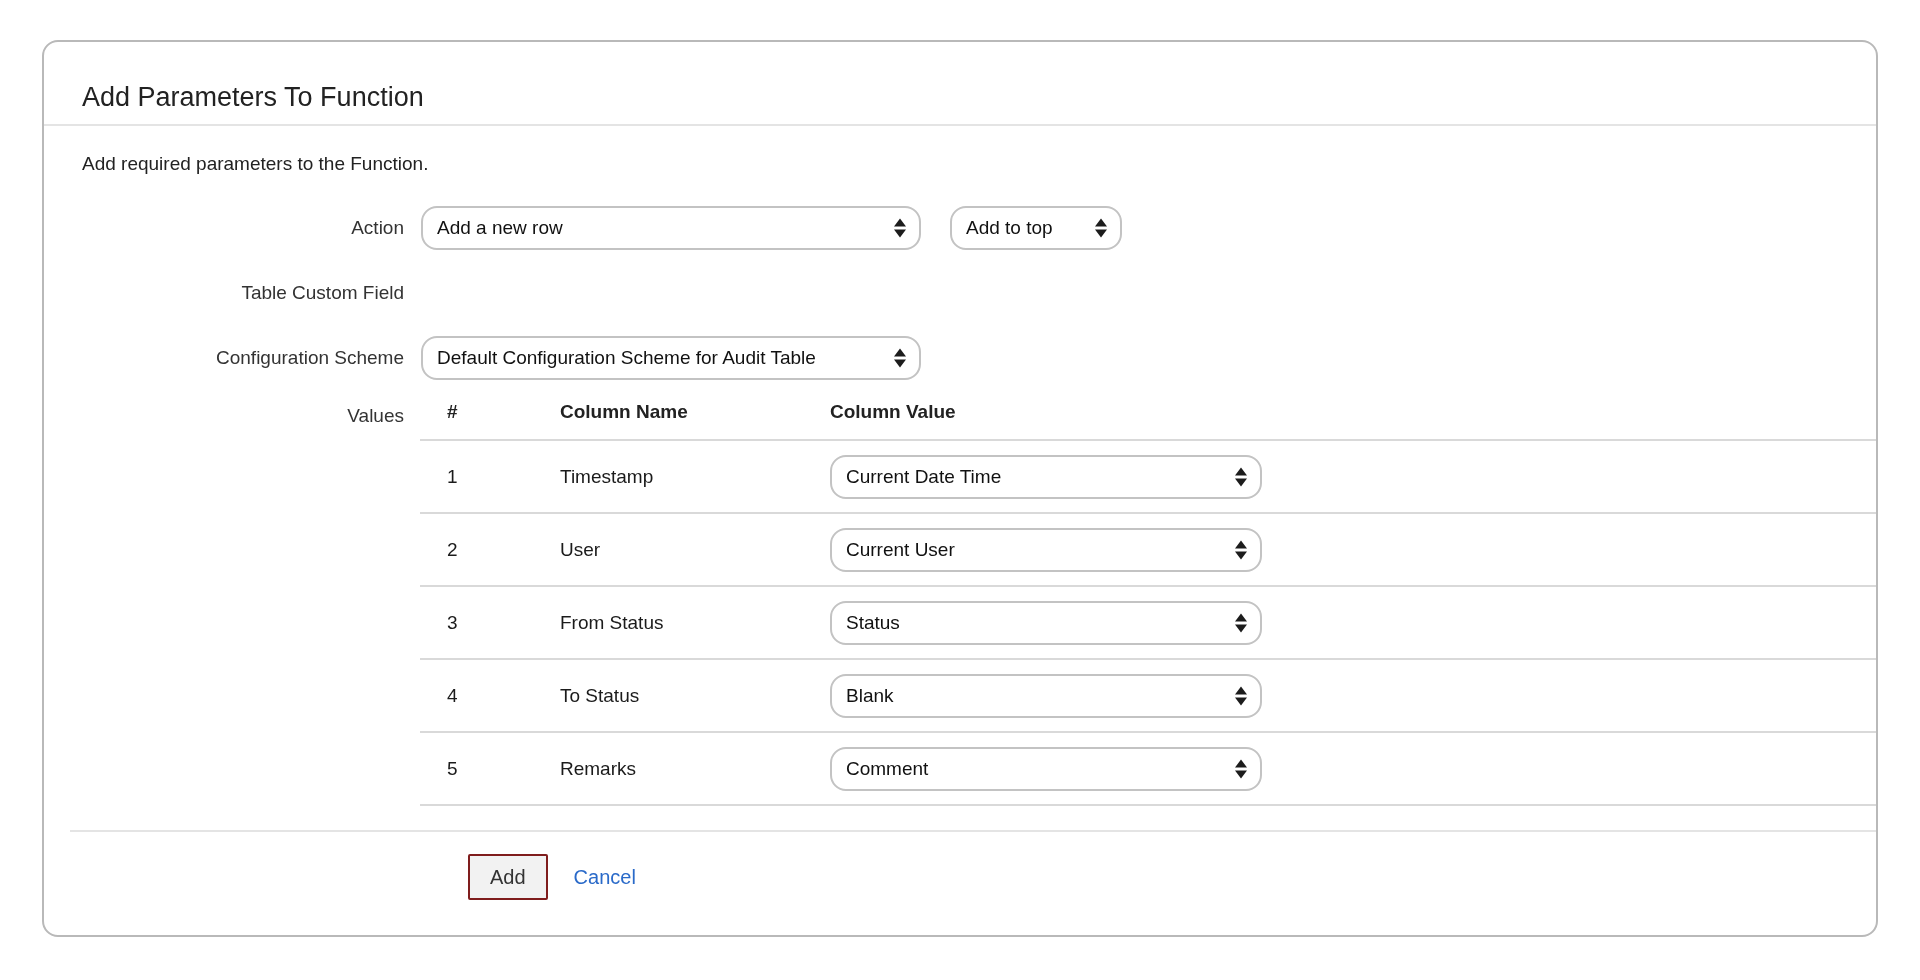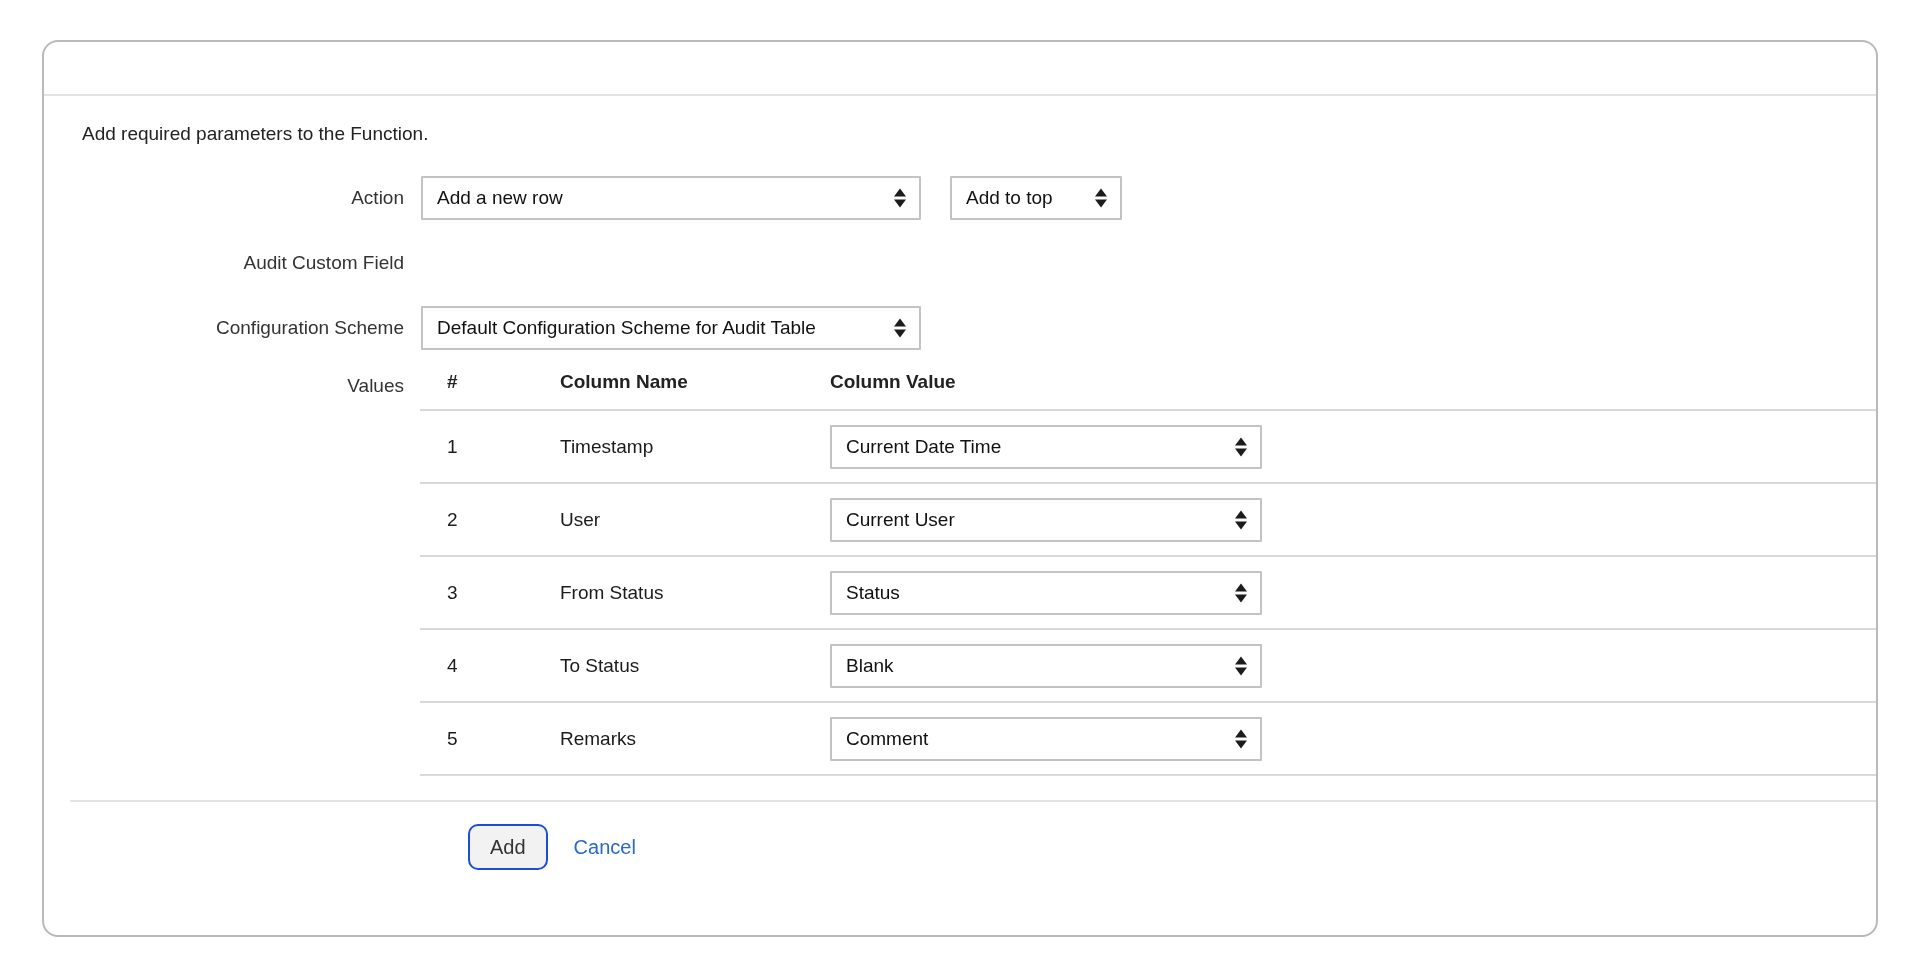--- a/index.html
+++ b/index.html
@@ -161,6 +161,7 @@
 
 <div class="panel">
 
+  <h1 class="page-title pad-l">Add Parameters To Function</h1>
   <hr class="title-divider">
   <p class="page-desc pad-l">Add required parameters to the Function.</p>
 

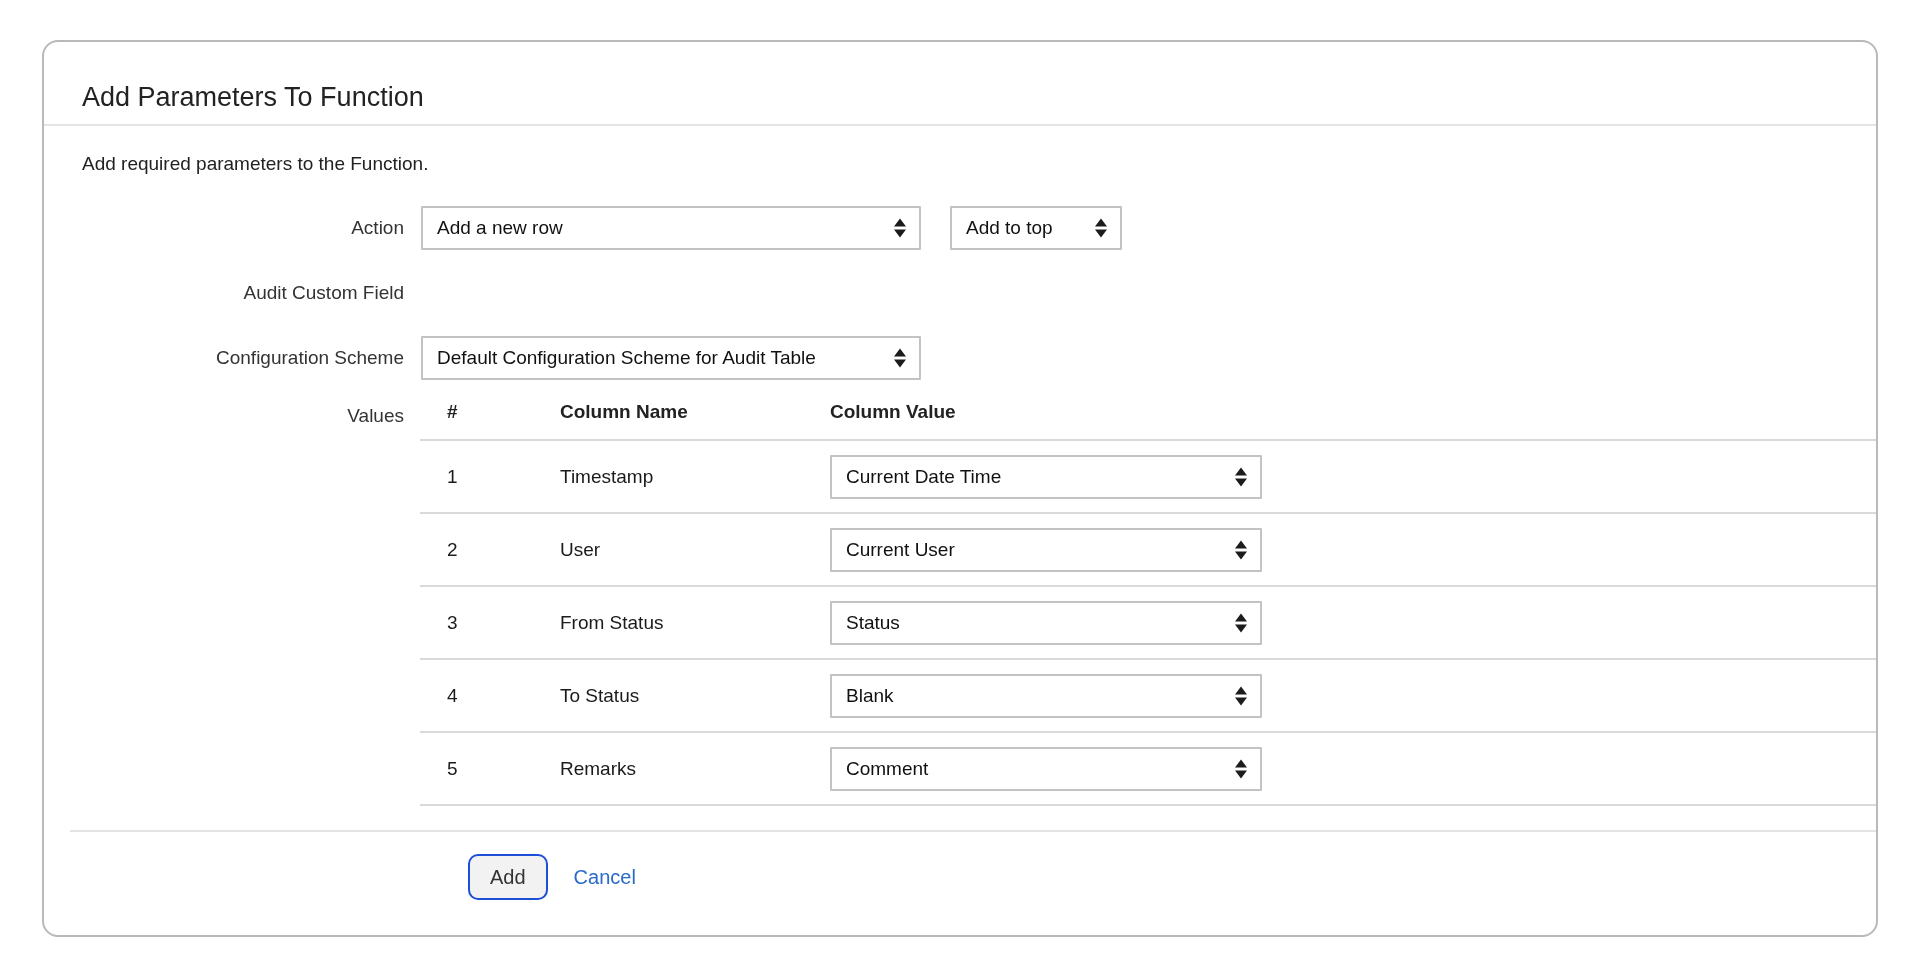--- a/index.html
+++ b/index.html
@@ -65,7 +65,7 @@
     height: 44px;
     background: #ffffff;
     border: 2px solid #c3c3c3;
-    border-radius: 1px;
+    border-radius: 16px;
     display: inline-flex;
     align-items: center;
     padding: 0 38px 0 14px;

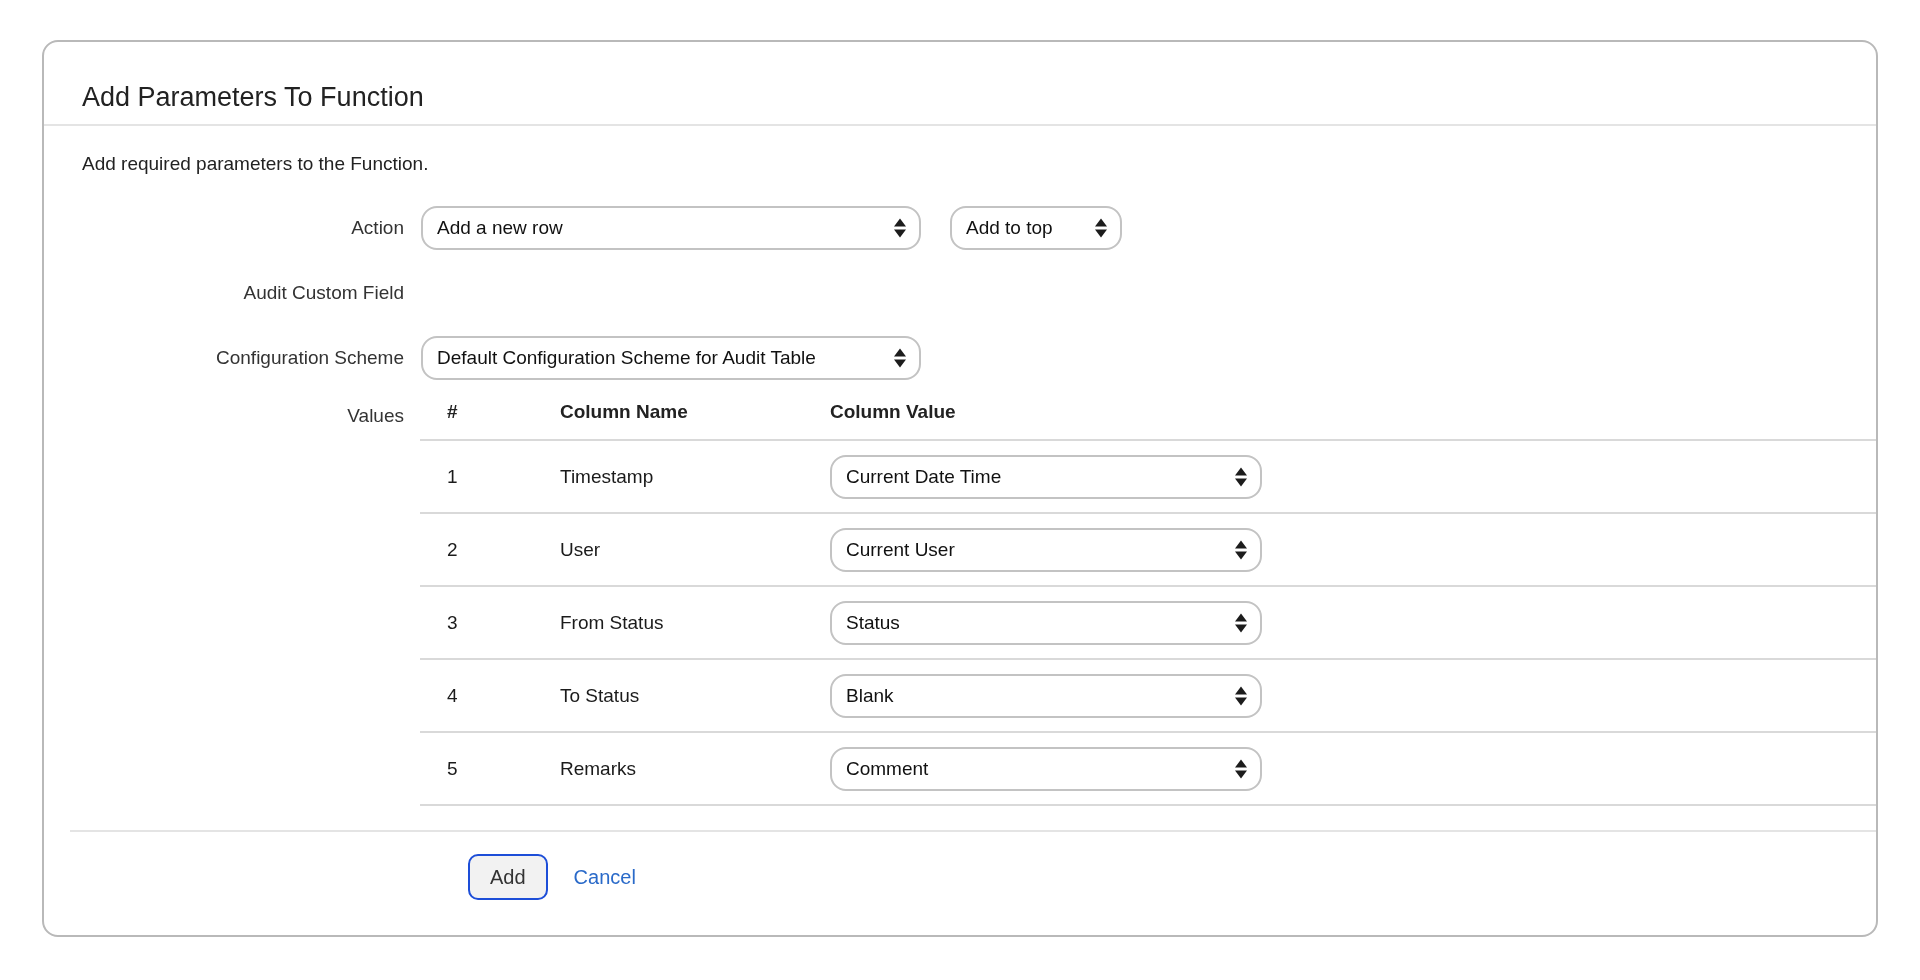--- a/index.html
+++ b/index.html
@@ -188,7 +188,7 @@
     </div>
 
     <div class="form-row">
-      <label class="form-label">Audit Custom Field</label>
+      <label class="form-label">Table Custom Field</label>
     </div>
 
     <div class="form-row">

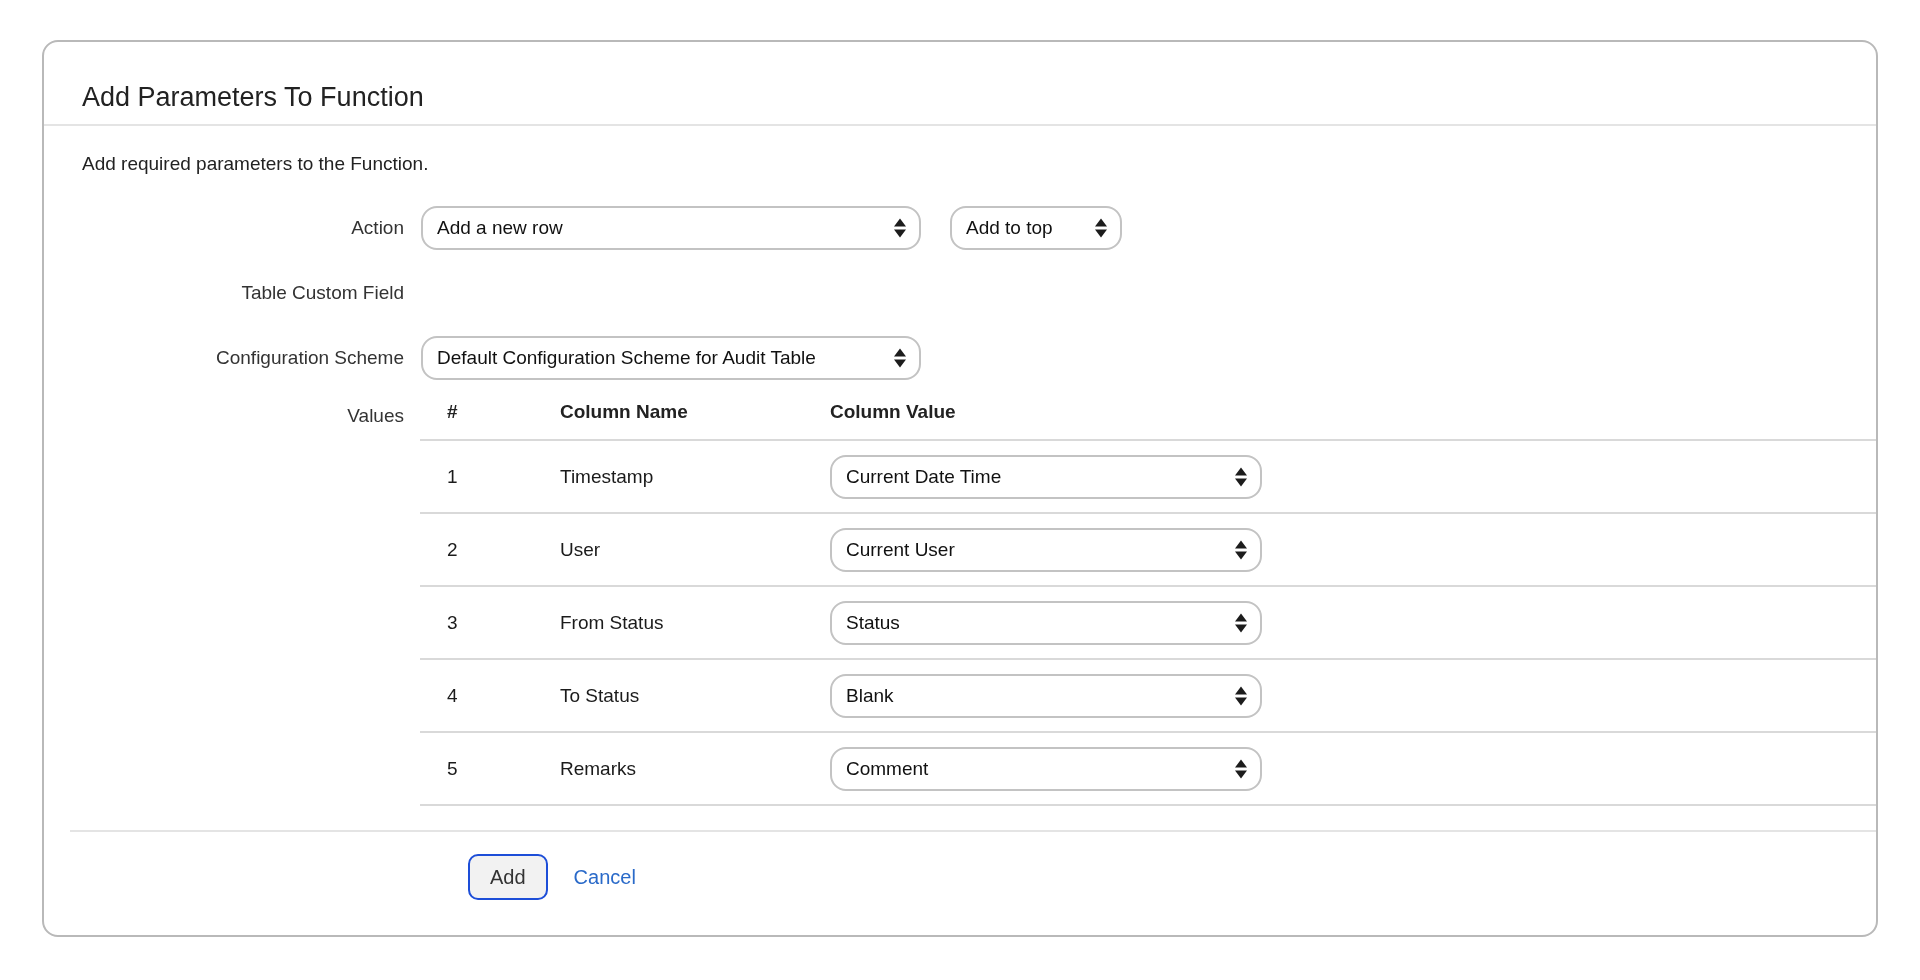--- a/index.html
+++ b/index.html
@@ -142,8 +142,8 @@
     height: 46px;
     padding: 0 20px;
     background: #f2f2f2;
-    border: 2px solid #1d4ed8;
-    border-radius: 10px;
+    border: 2px solid #7f1d1d;
+    border-radius: 2px;
     font-size: 20px;
     color: #333333;
     font-family: "Liberation Sans", "DejaVu Sans", sans-serif;

